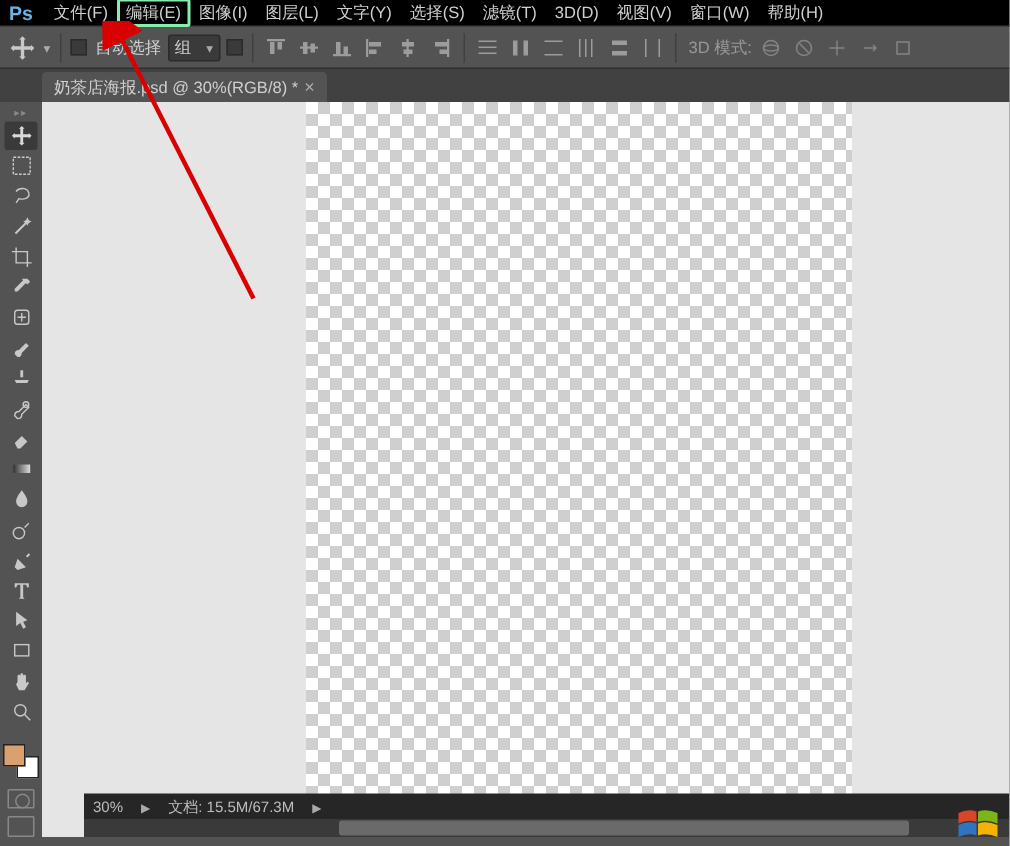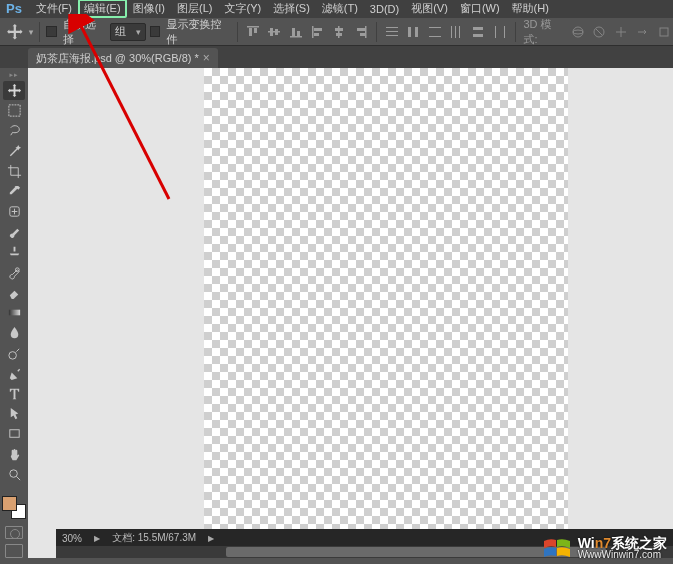--- a/index.html
+++ b/index.html
@@ -16,7 +16,7 @@
     
     .menubar {
       height: 18px;
-      background: #404040;
+      background: #000000;
       display: flex;
       align-items: center;
       padding-left: 4px;

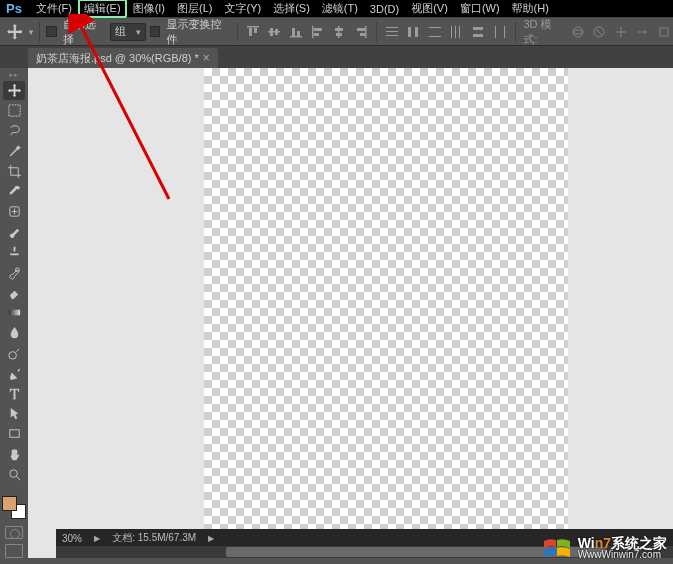--- a/index.html
+++ b/index.html
@@ -336,7 +336,6 @@
     <span class="dd" style="margin-left:10px">▾</span>
   </span>
   <span class="checkbox"></span>
-  <span class="opt-label">显示变换控件</span>
   <span class="sep"></span>
 
   <span class="align-icon">

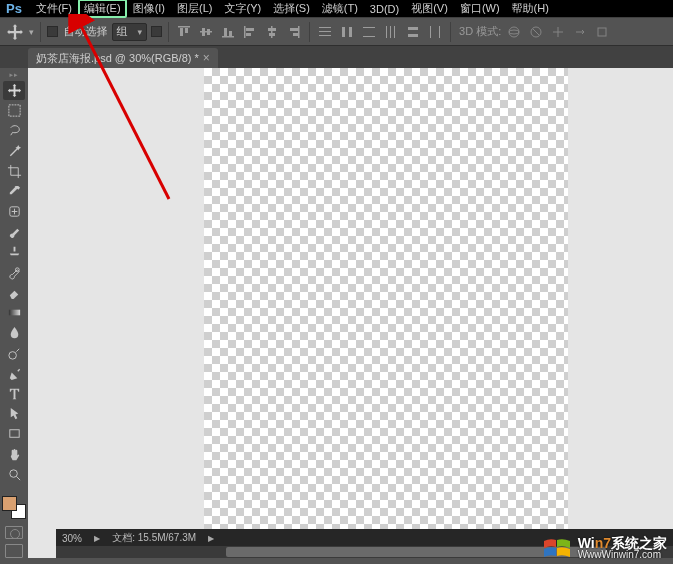--- a/index.html
+++ b/index.html
@@ -616,12 +616,6 @@
       <path d="M15 11 Q21 9 28 12 L28 20 Q21 17 15 19 Z" fill="#f5b301"></path>
     </svg>
   </div>
-  <div class="wm-text">
-    <div class="wm-top">
-      <span>Wi</span><span class="o">n7</span><span>系统之家</span>
-    </div>
-    <div class="wm-bot">WwwWinwin7.com</div>
-  </div>
 </div>
 
 </body></html>

